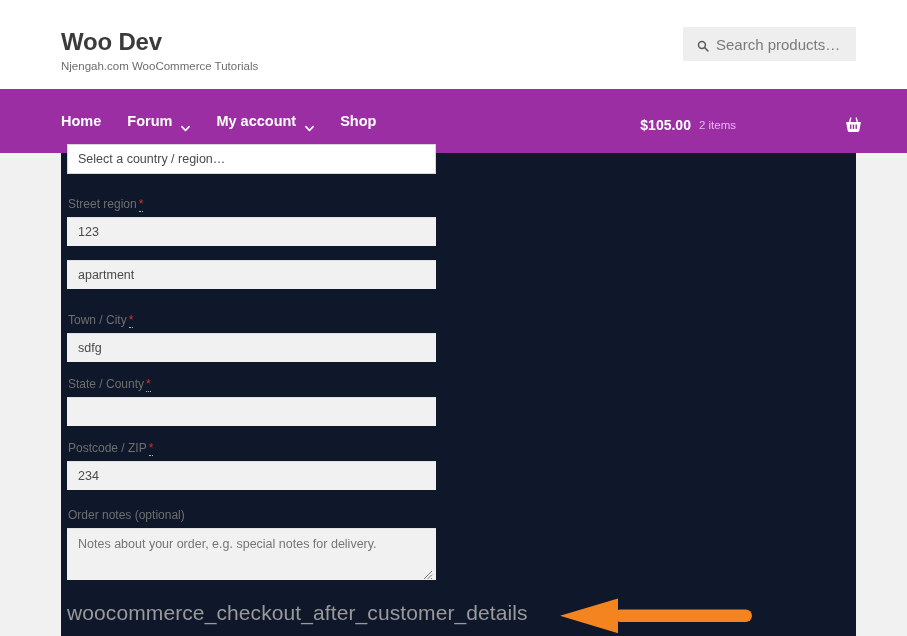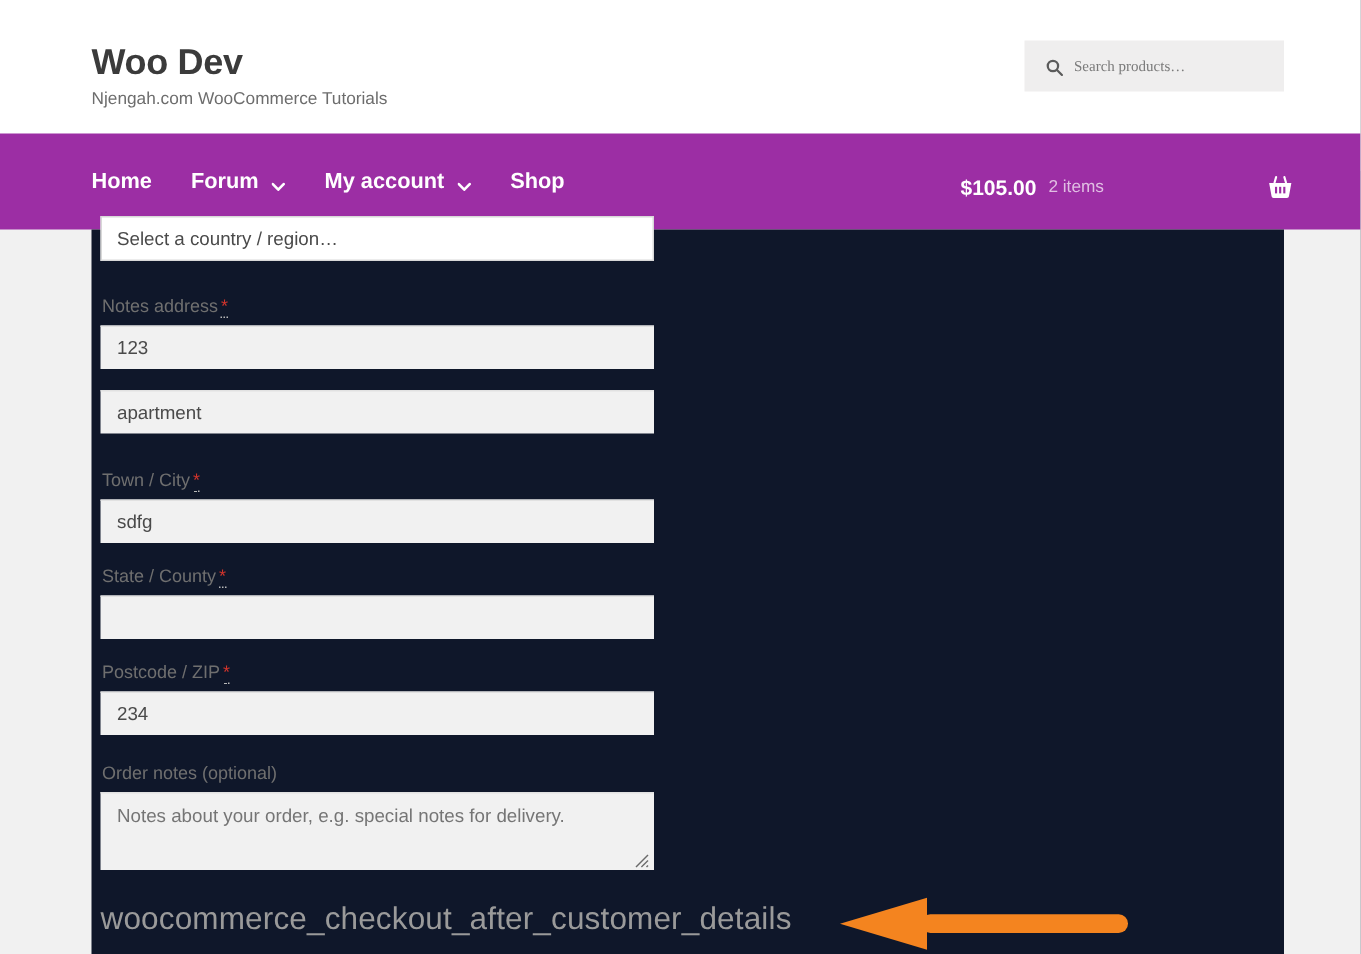--- a/index.html
+++ b/index.html
@@ -33,7 +33,7 @@
   .search-icon { width: 12px; height: 12px; flex: 0 0 auto; margin-right: 7px; color:#5b5b5b; }
   .search-input {
     border: none; outline: none; background: transparent;
-    font-family: Liberation Serif, serif; font-size: 10px;
+    font-family: Liberation Sans, sans-serif; font-size: 15px;
     color: #7a7a7a; width: 135px; padding: 0;
   }
   .search-input::placeholder { color: #7a7a7a; }

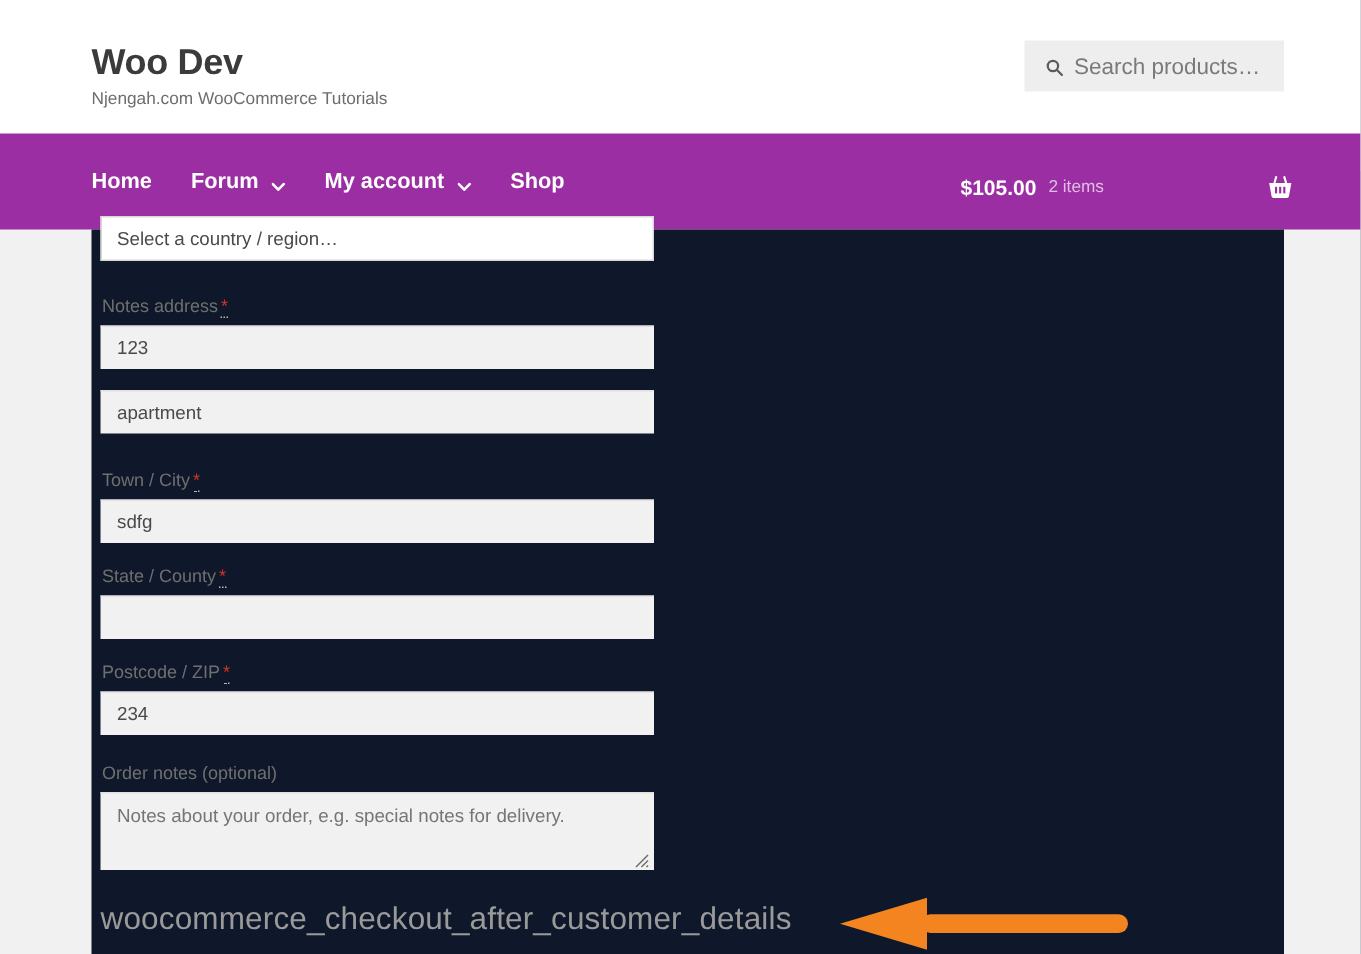--- a/index.html
+++ b/index.html
@@ -48,7 +48,7 @@
     display: flex; align-items: center; gap: 0;
   }
   .nav-item {
-    display: flex; align-items: center; color: #ffffff;
+    display: flex; align-items: flex-end; color: #ffffff;
     font-size: 14.5px; font-weight: bold; cursor: pointer;
     margin-right: 26px; white-space: nowrap;
   }

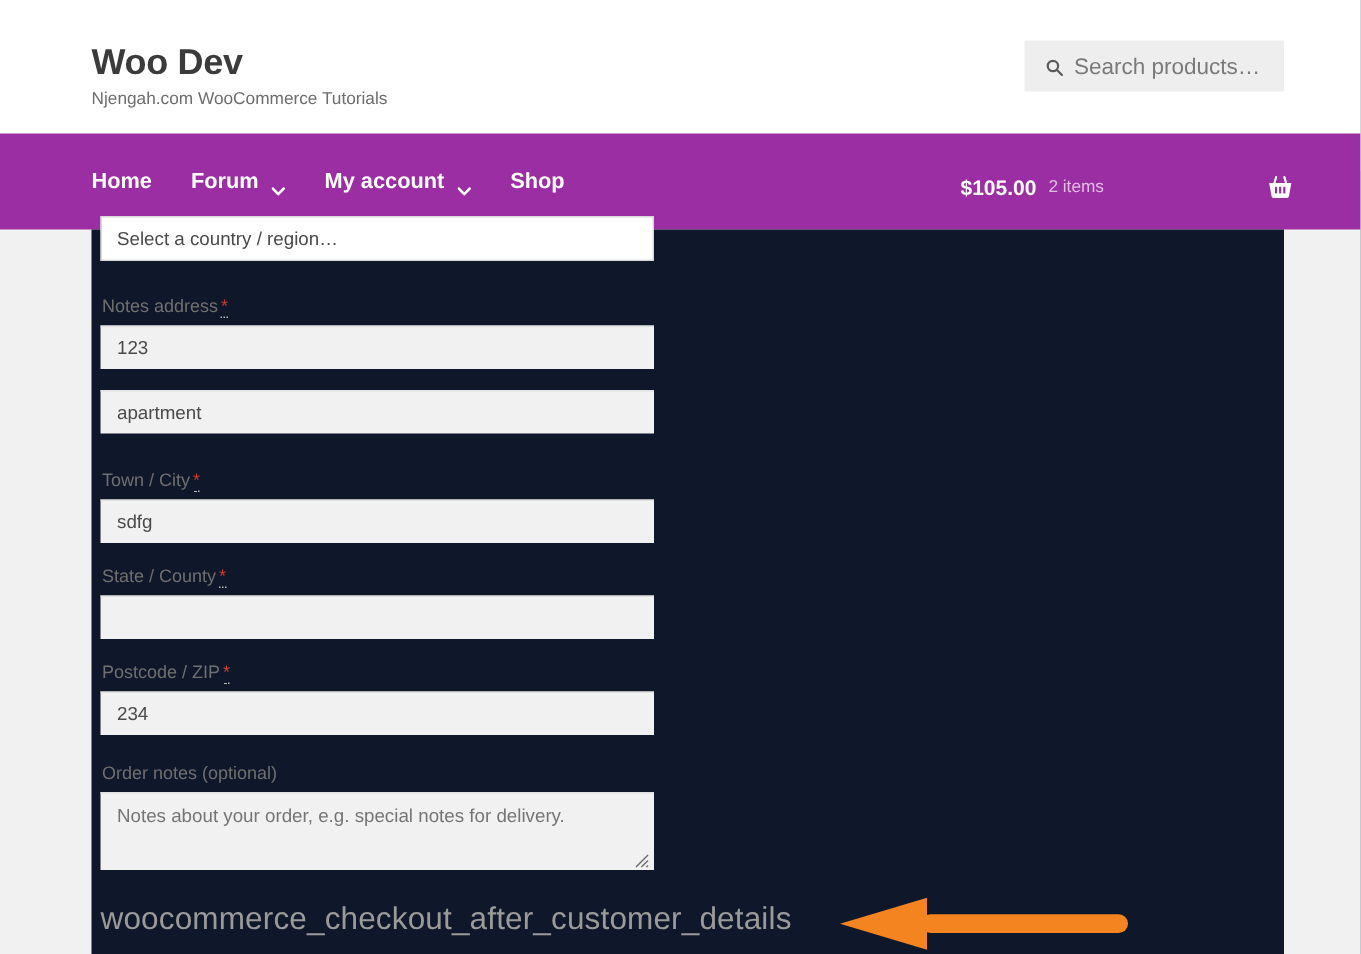--- a/index.html
+++ b/index.html
@@ -204,7 +204,7 @@
 
       <div class="field-row" style="margin-top:22px;">
         <label class="field-label">
-          <span>Notes address</span><abbr class="req">*</abbr>
+          <span>Street region</span><abbr class="req">*</abbr>
         </label>
         <input class="field-input" type="text" value="123" style="">
       </div>

